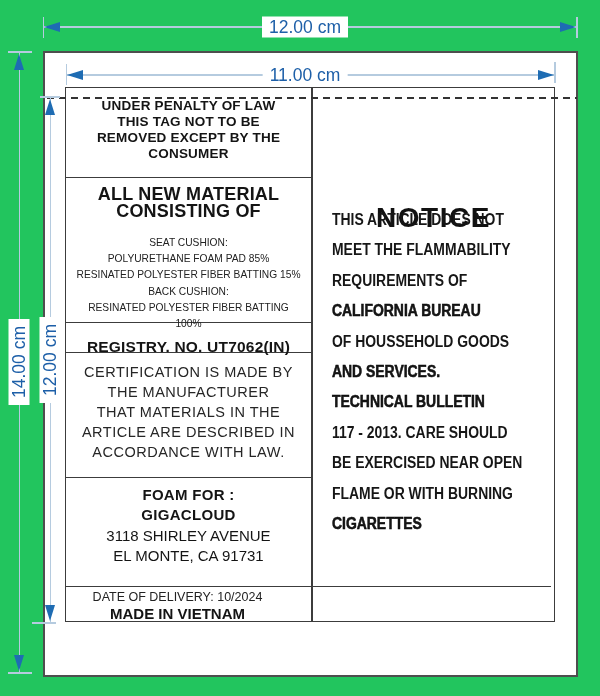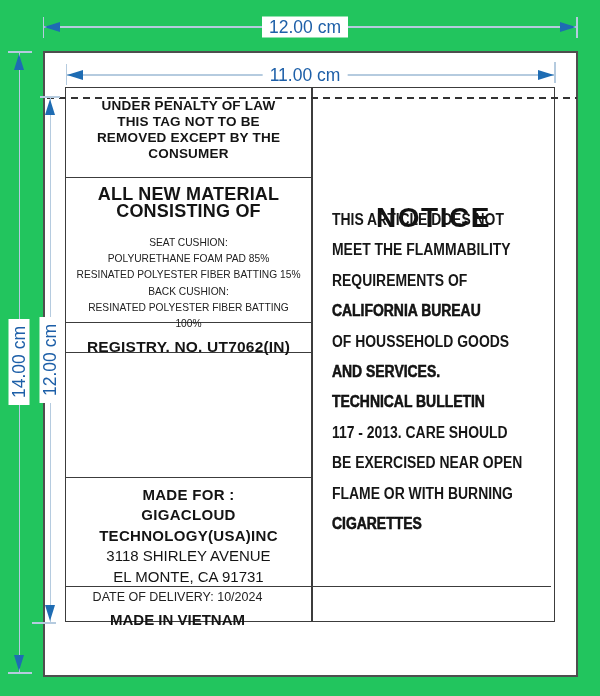--- a/index.html
+++ b/index.html
@@ -128,6 +128,13 @@
 
   <div class="txt registry">REGISTRY. NO. UT7062(IN)</div>
 
+  <div class="txt cert">
+    <div>CERTIFICATION IS MADE BY</div>
+    <div>THE MANUFACTURER</div>
+    <div>THAT MATERIALS IN THE</div>
+    <div>ARTICLE ARE DESCRIBED IN</div>
+    <div>ACCORDANCE WITH LAW.</div>
+  </div>
 
   <div class="txt madefor">
     <div class="b">MADE FOR :</div>

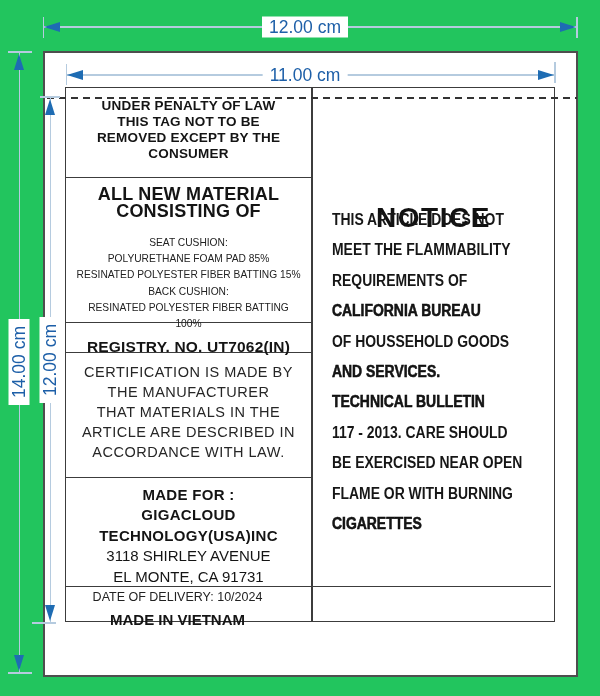--- a/index.html
+++ b/index.html
@@ -137,7 +137,7 @@
   </div>
 
   <div class="txt madefor">
-    <div class="b">MADE FOR :</div>
+    <div class="b">FOAM FOR :</div>
     <div class="b">GIGACLOUD</div>
     <div class="b">TECHNOLOGY(USA)INC</div>
     <div>3118 SHIRLEY AVENUE</div>

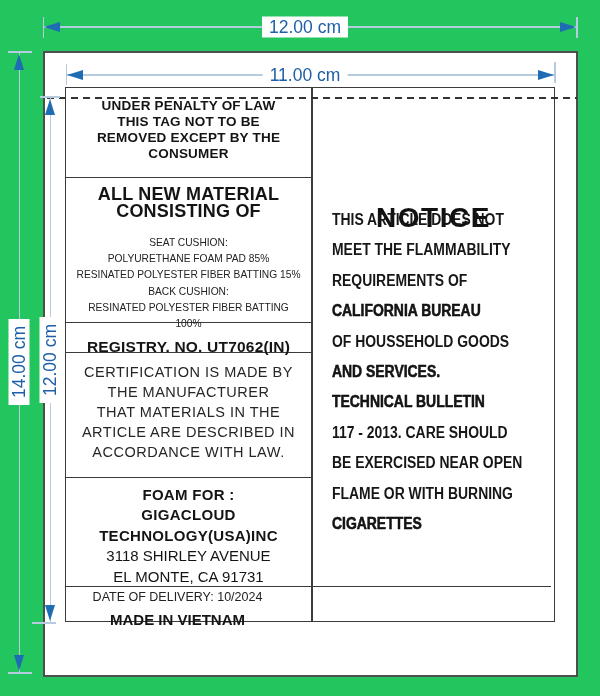--- a/index.html
+++ b/index.html
@@ -139,7 +139,6 @@
   <div class="txt madefor">
     <div class="b">FOAM FOR :</div>
     <div class="b">GIGACLOUD</div>
-    <div class="b">TECHNOLOGY(USA)INC</div>
     <div>3118 SHIRLEY AVENUE</div>
     <div>EL MONTE, CA 91731</div>
   </div>

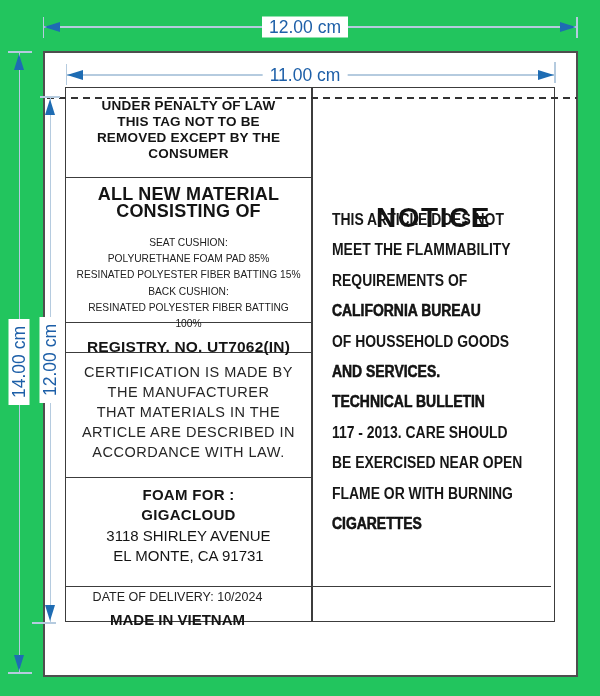--- a/index.html
+++ b/index.html
@@ -46,7 +46,7 @@
   .madefor .b { font-weight:bold; letter-spacing:.3px; }
   .daterow { left:55px; top:590px; width:245px; }
   .daterow .date-line { font-size:12.5px; line-height:15px; color:#222; }
-  .daterow .origin-line { font-size:15px; line-height:16px; font-weight:bold; margin-top:7px; }
+  .daterow .origin-line { font-size:15px; line-height:16px; font-weight:bold; margin-top:1px; }
   
   .notice-title { position:absolute; left:312px; top:155px; width:243px; text-align:center;
     font-weight:bold; font-size:28px; line-height:34px; letter-spacing:1.5px; color:#111;margin-top:46px; }

